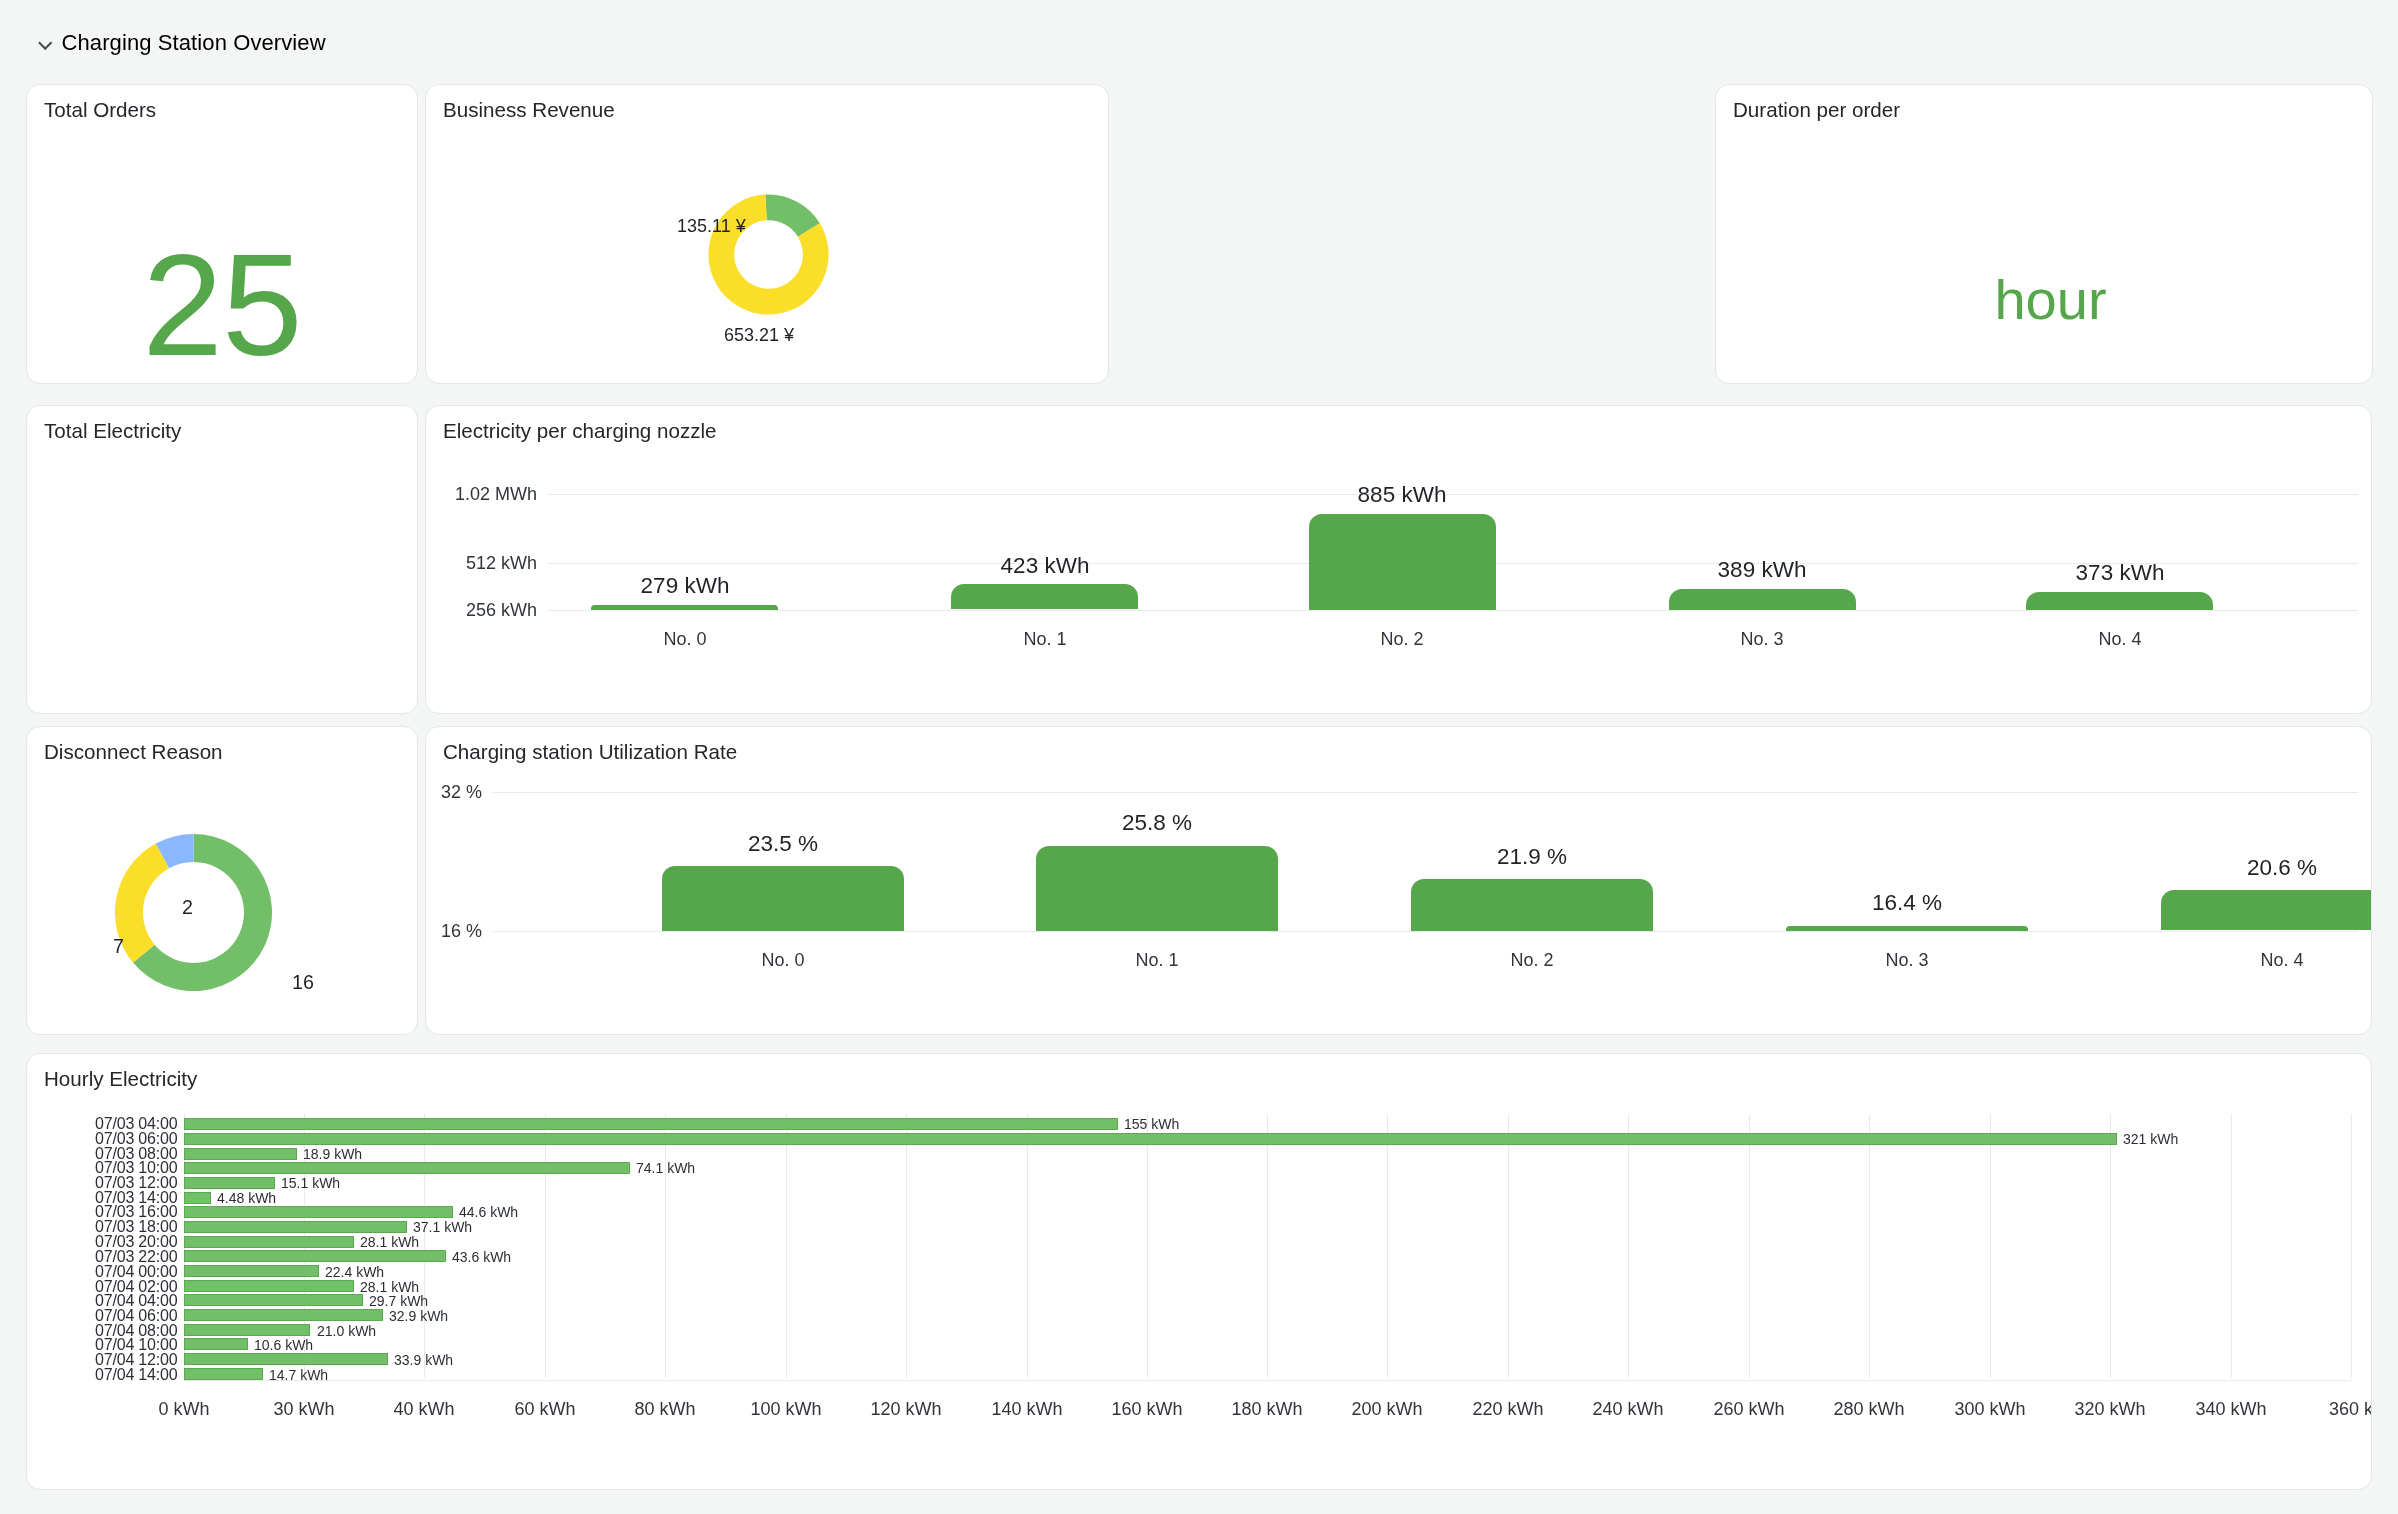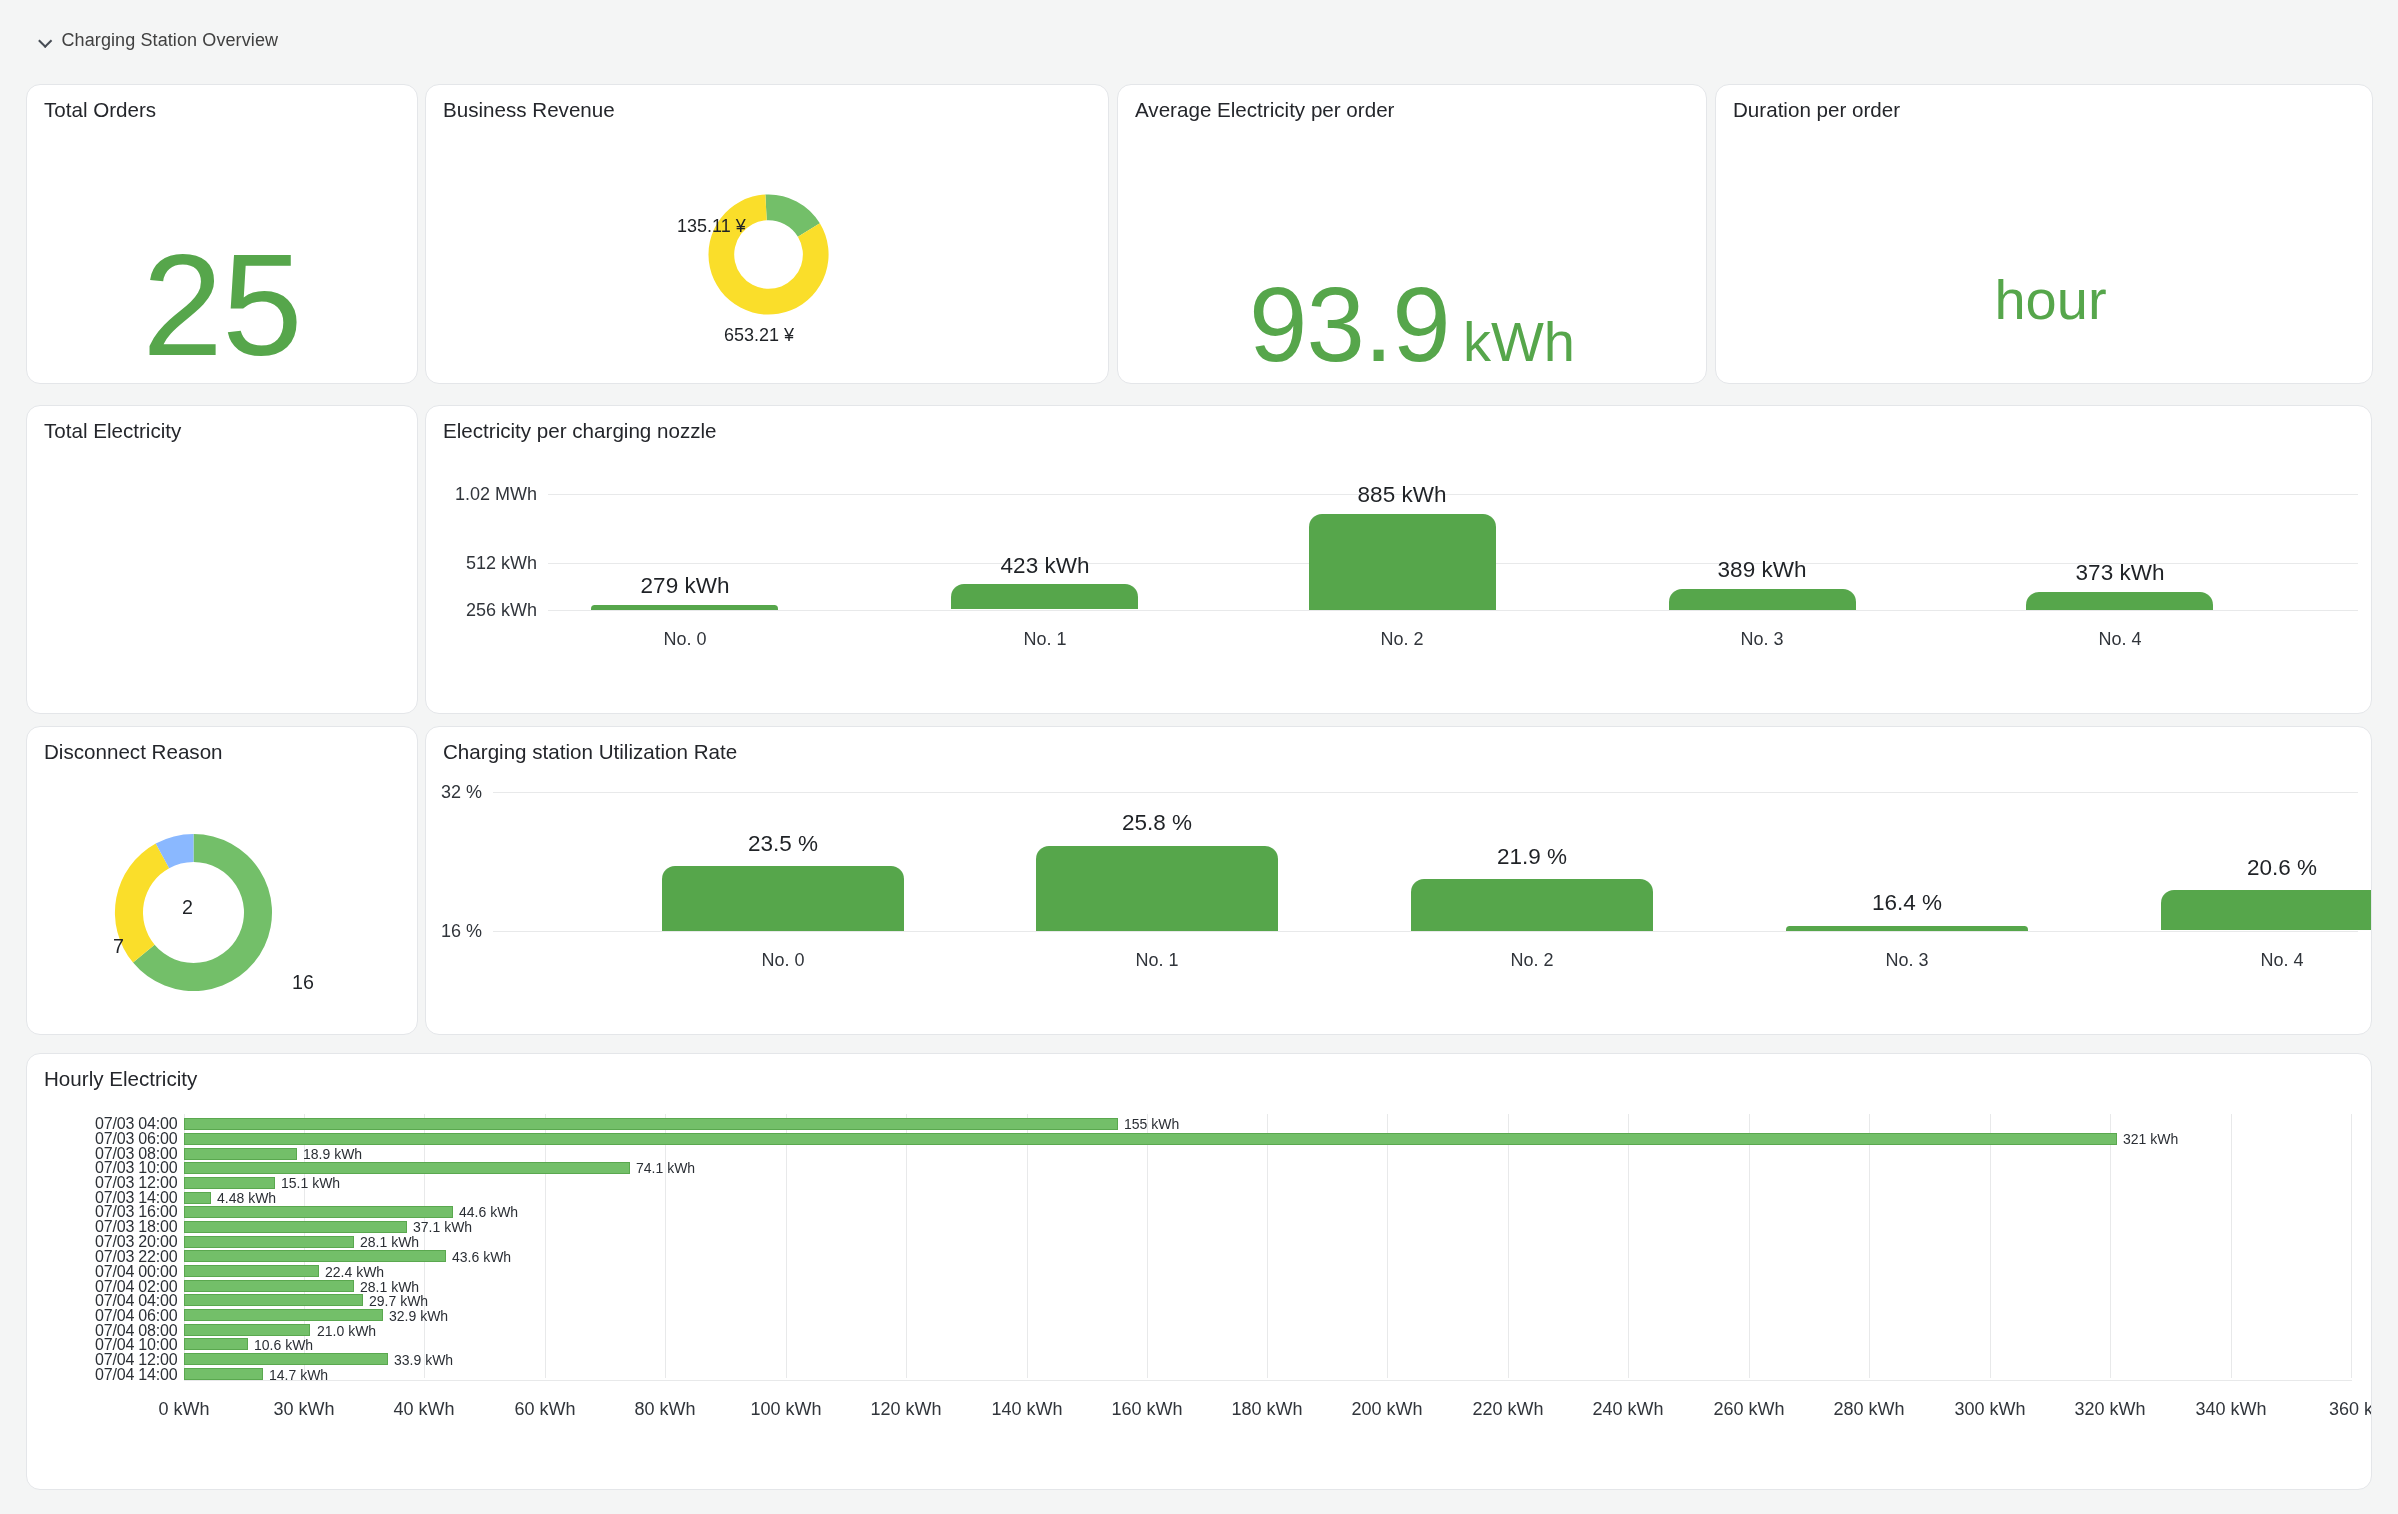--- a/index.html
+++ b/index.html
@@ -41,8 +41,8 @@
     transform: rotate(45deg);
   }
   .row-title {
-    font-size: 18px;
-    color: #404040;
+    font-size: 22px;
+    color: #000000;
     font-weight: 400;
     letter-spacing: 0.1px;
     white-space: nowrap;

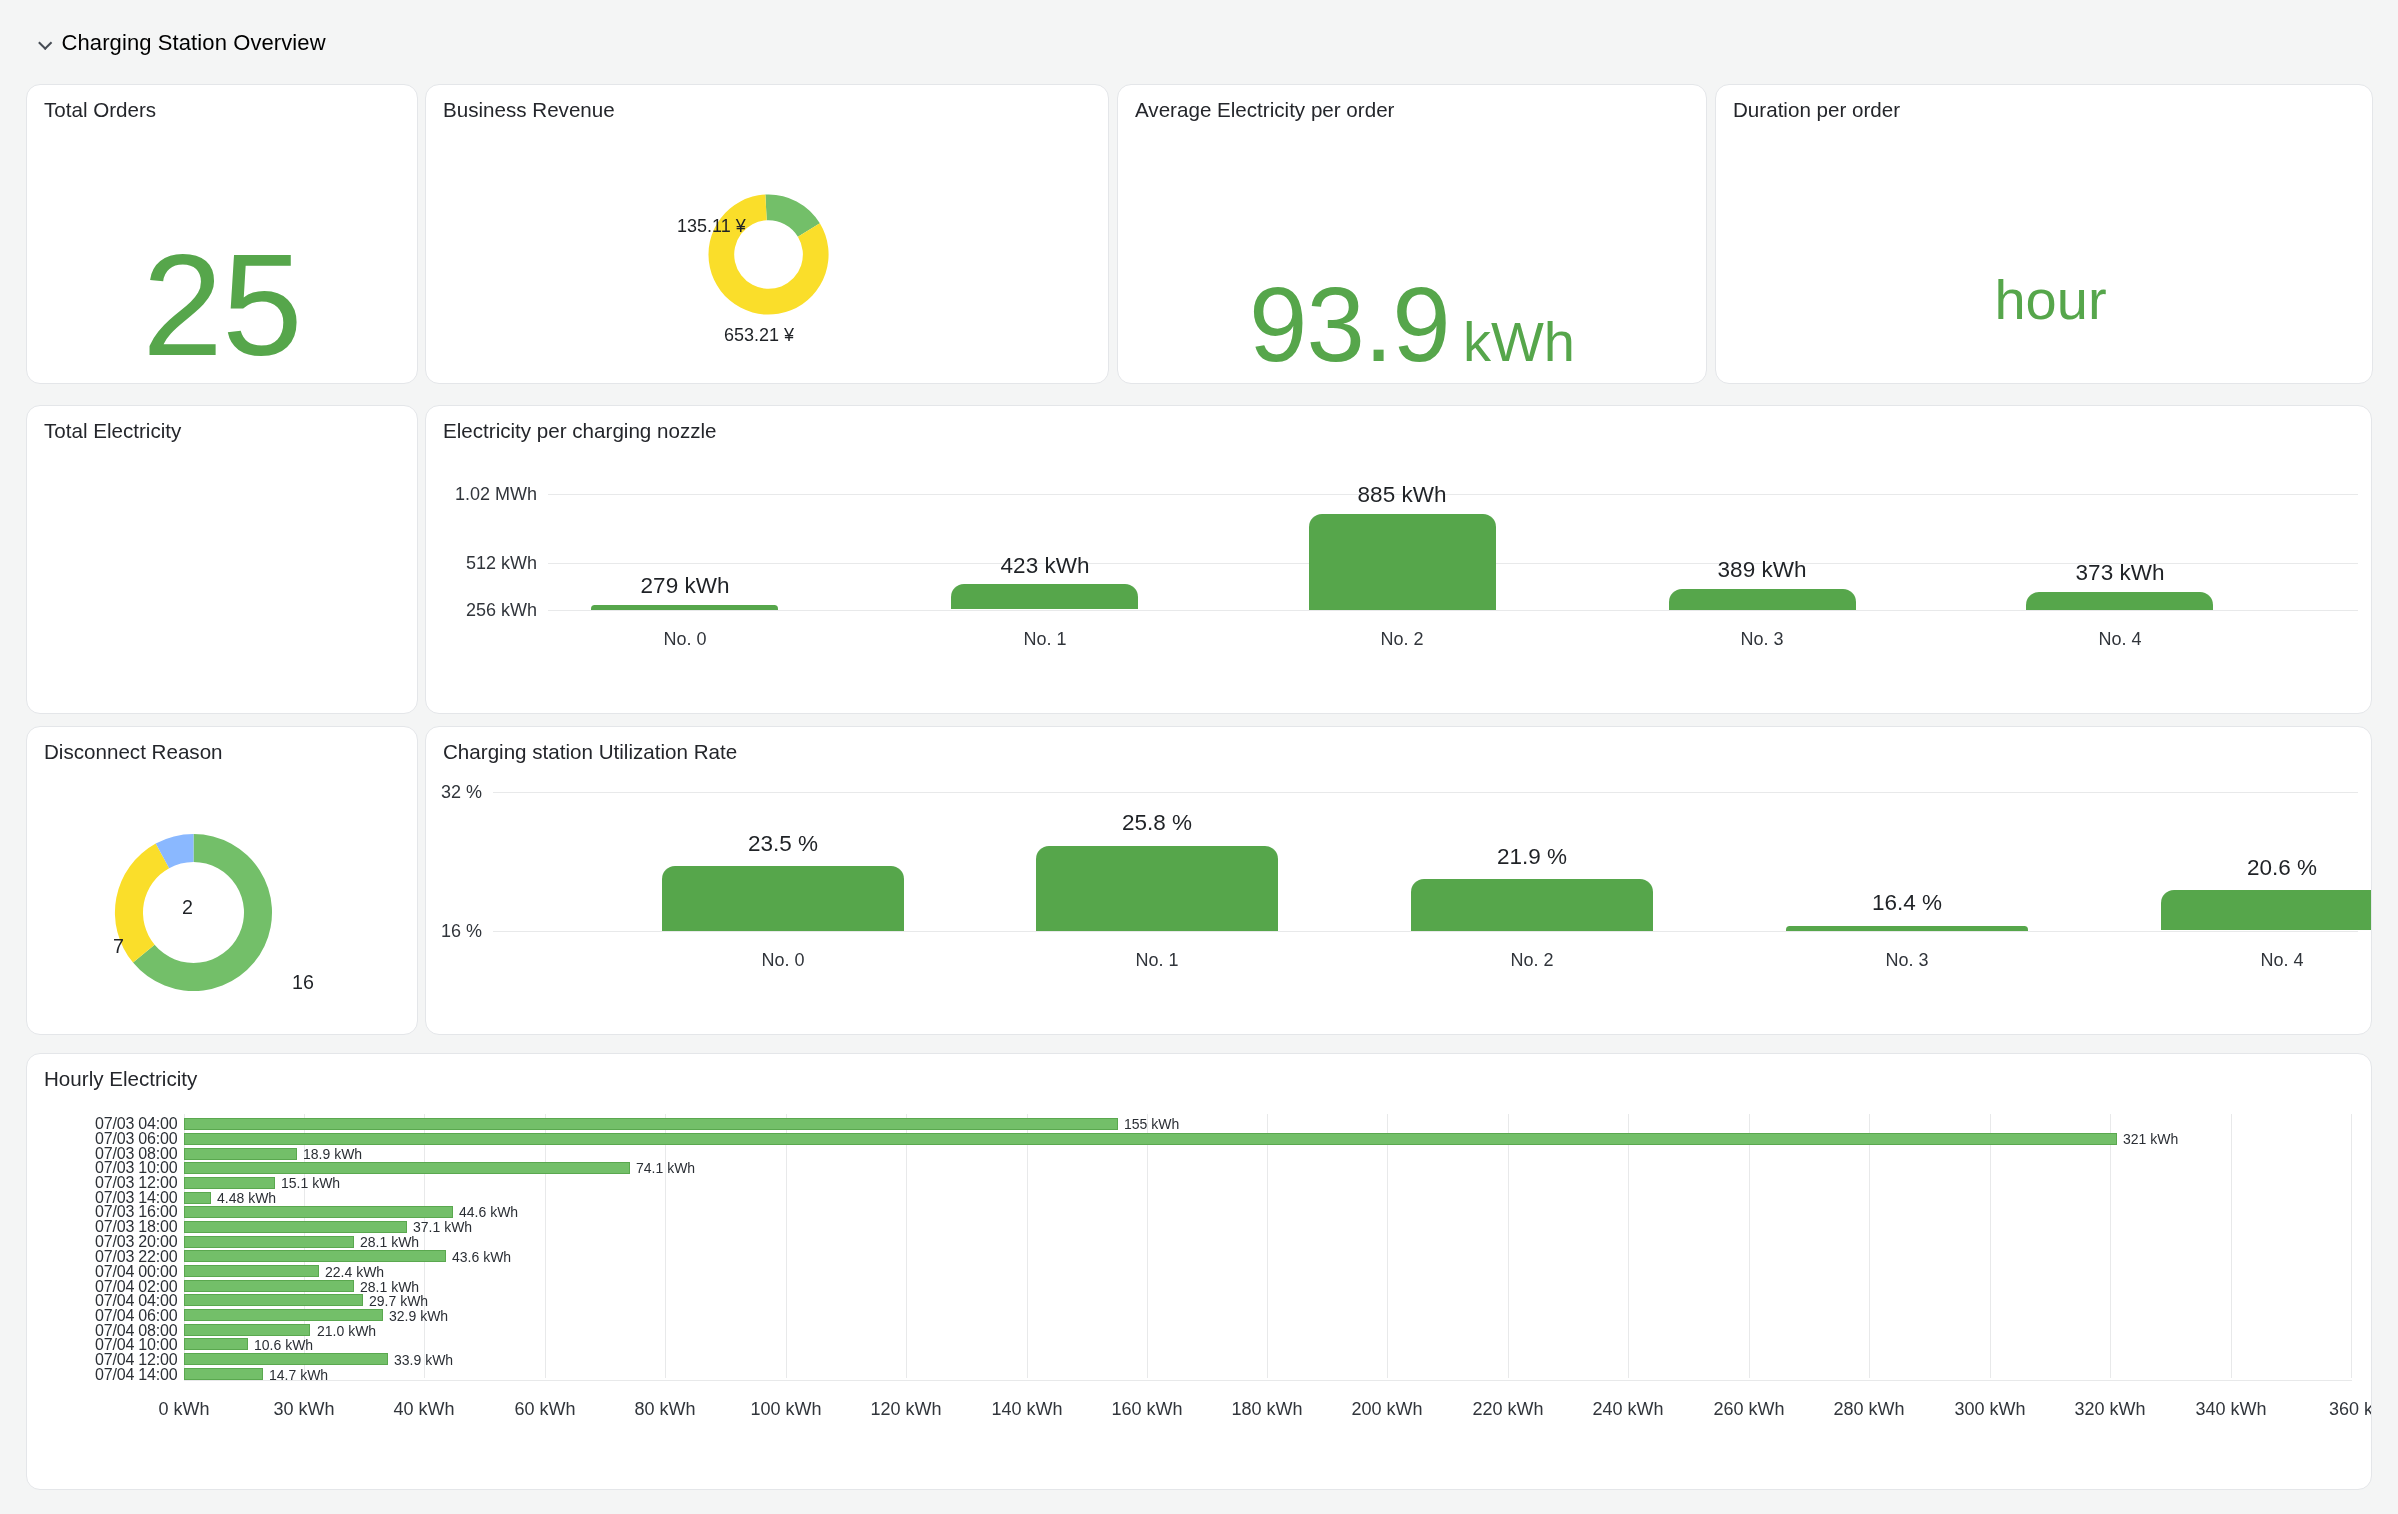--- a/index.html
+++ b/index.html
@@ -213,13 +213,6 @@
     <div class="donut-label" style="left:298px; top:240px;">653.21 ¥</div>
   </div>
 
-  <div class="panel" style="left:1117px; top:84px; width:590px; height:300px;">
-    <div class="panel-title">Average Electricity per order</div>
-    <div class="stat-wrap" style="top:187px;">
-      <span class="stat-value" style="font-size:105px; color:#56a64b;">93.9</span>
-      <span class="stat-unit" style="font-size:56px; color:#56a64b;">kWh</span>
-    </div>
-  </div>
 
   <div class="panel" style="left:1715px; top:84px; width:658px; height:300px;">
     <div class="panel-title">Duration per order</div>

